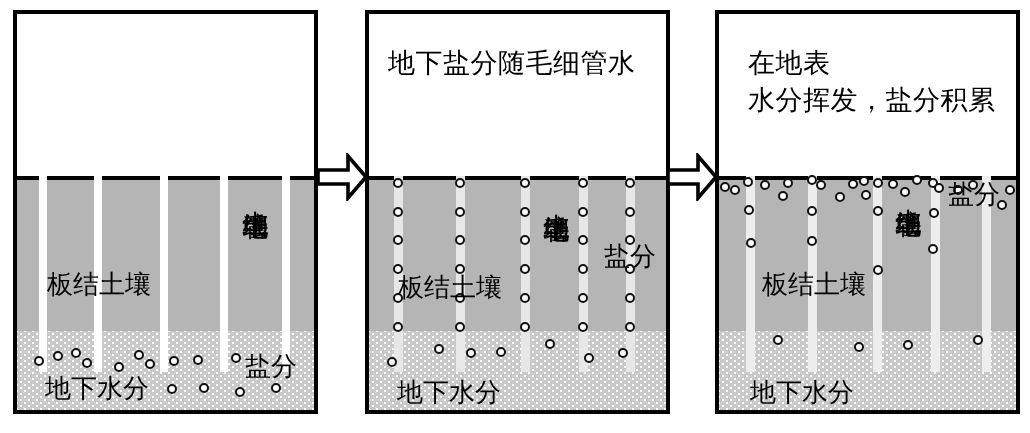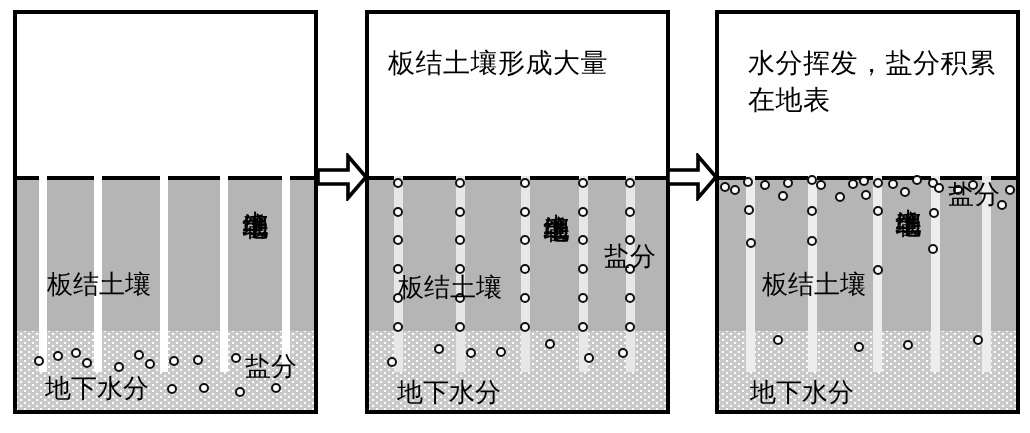--- a/index.html
+++ b/index.html
@@ -102,7 +102,7 @@
 
   <section class="panel p2">
     <div class="title">
-      <div>板结土壤形成大量</div>
+      <div>地下盐分随毛细管水</div>
     </div>
     <div class="soil">
       <div class="water"></div>

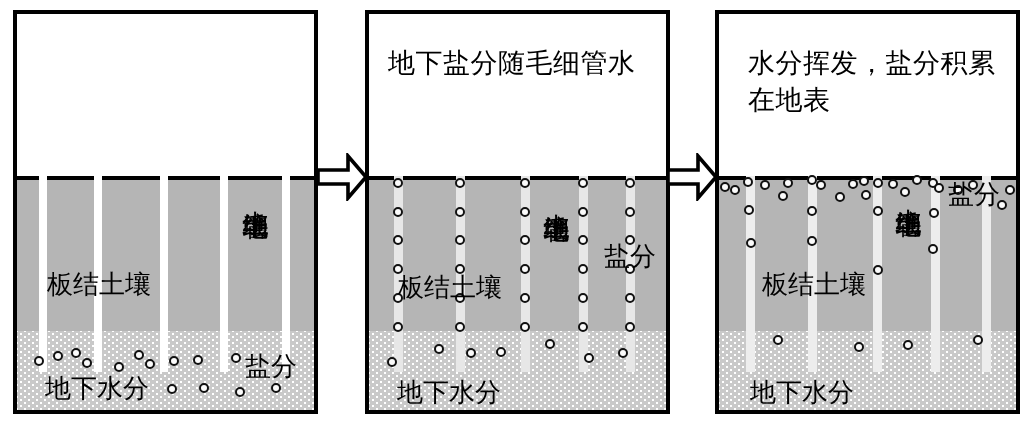--- a/index.html
+++ b/index.html
@@ -165,8 +165,8 @@
 
   <section class="panel p3">
     <div class="title">
+      <div>在地表</div>
       <div>水分挥发，盐分积累</div>
-      <div>在地表</div>
     </div>
     <div class="soil">
       <div class="water"></div>

